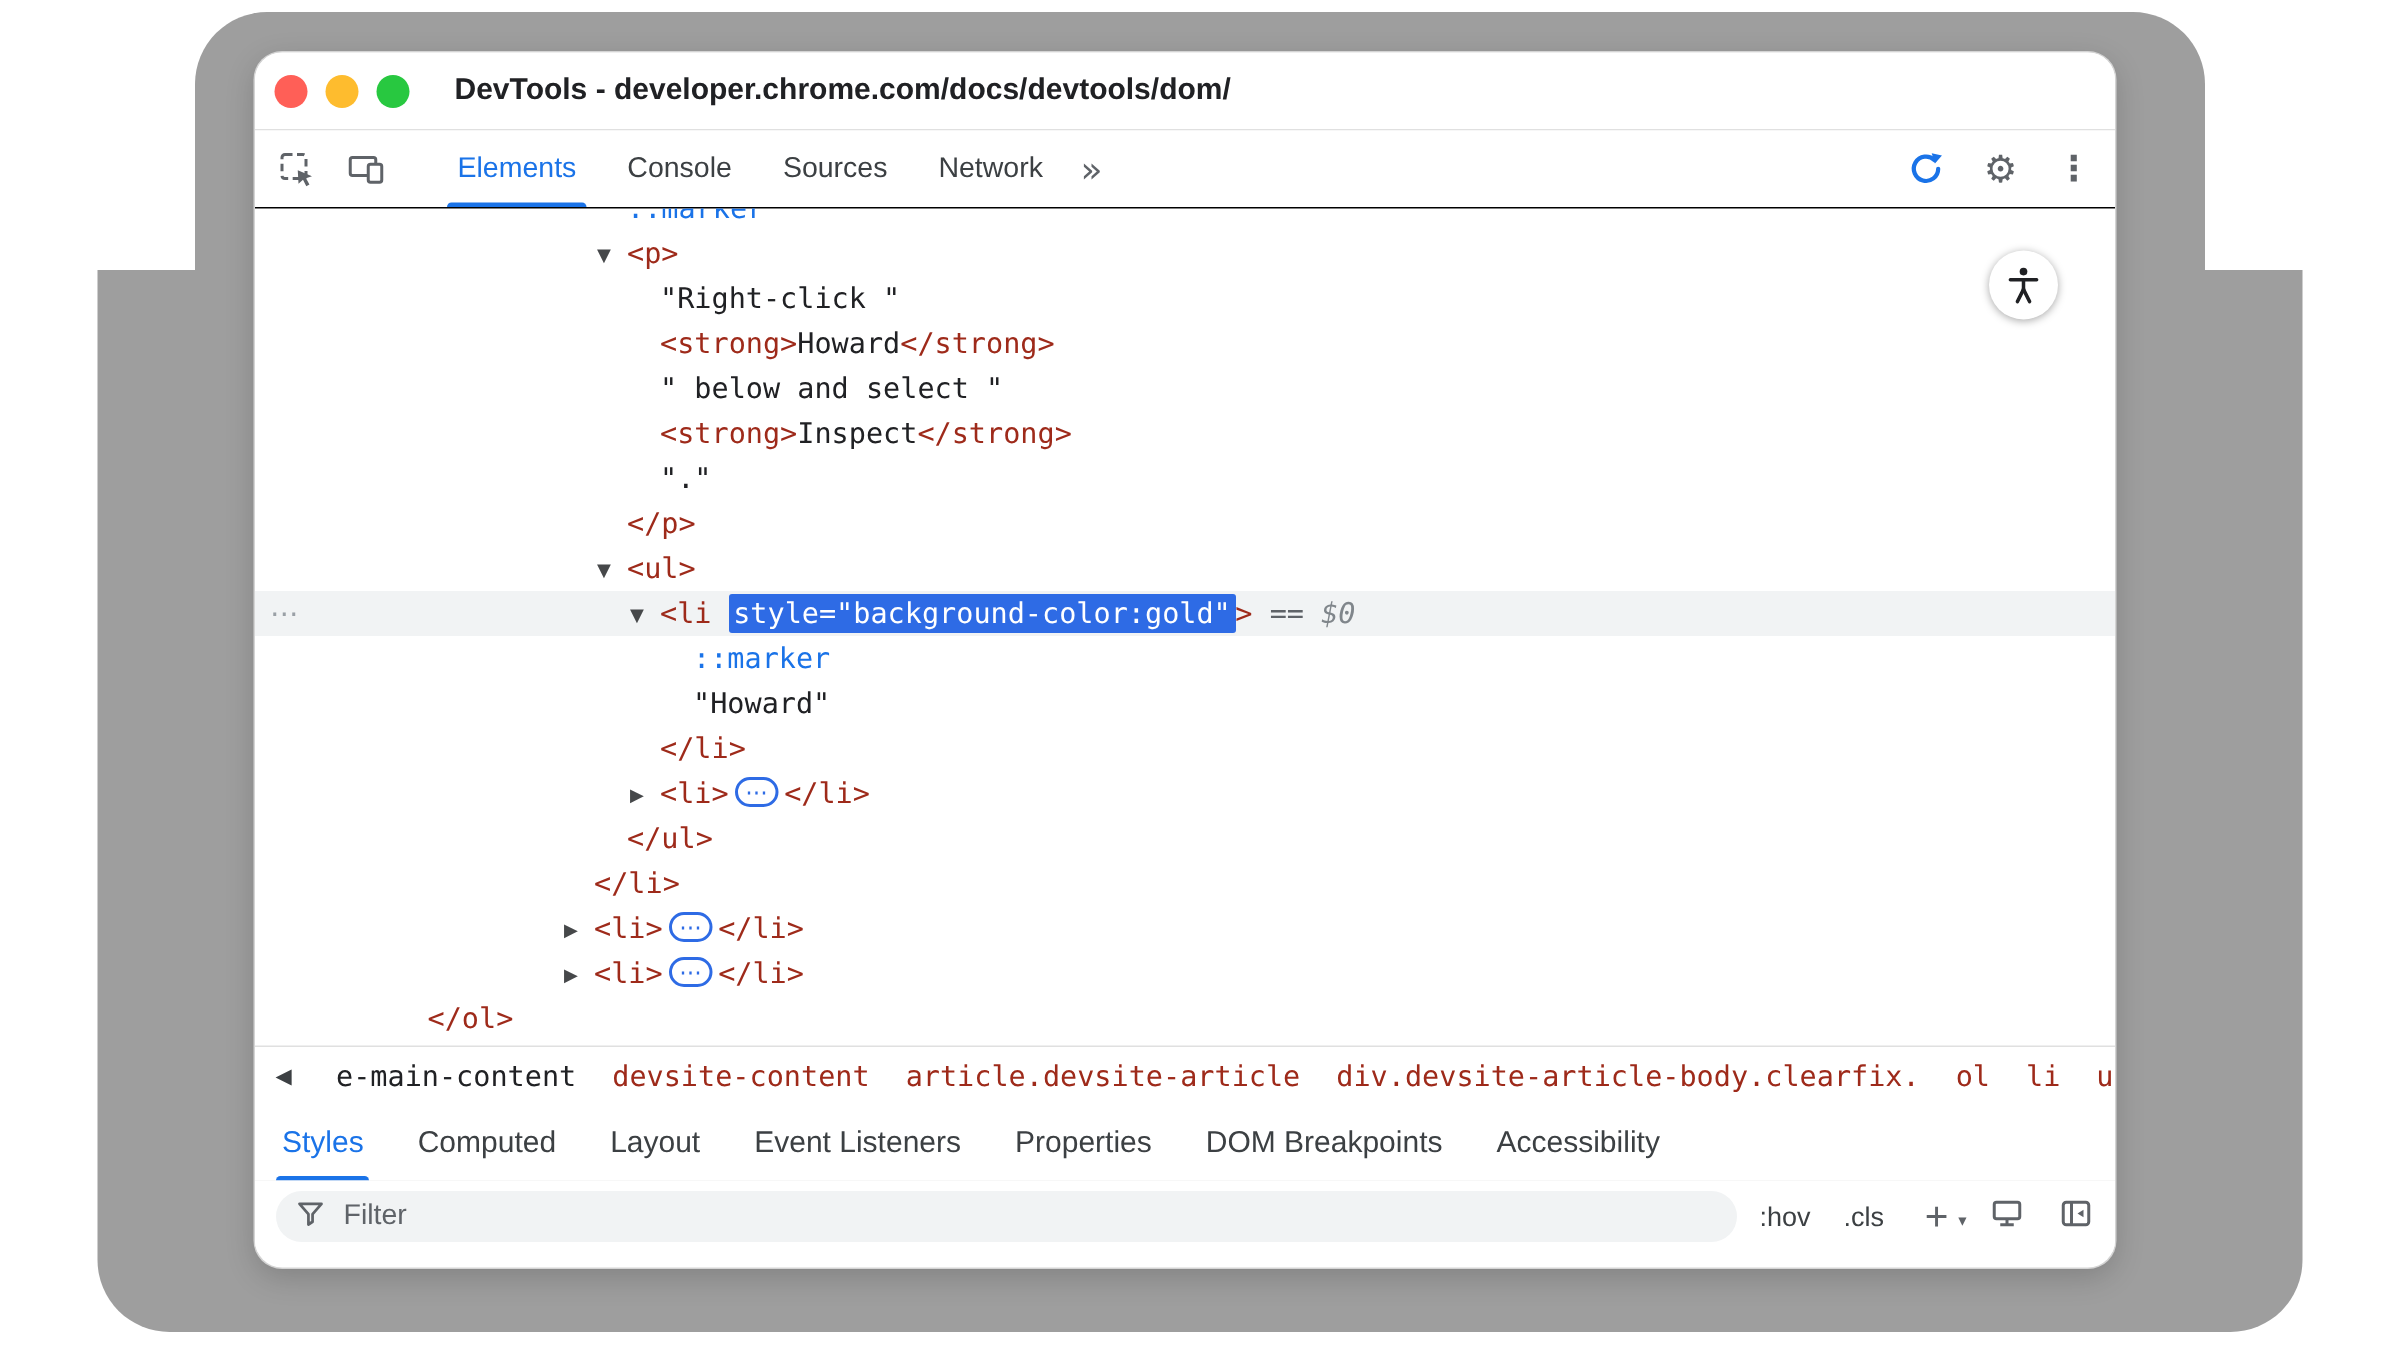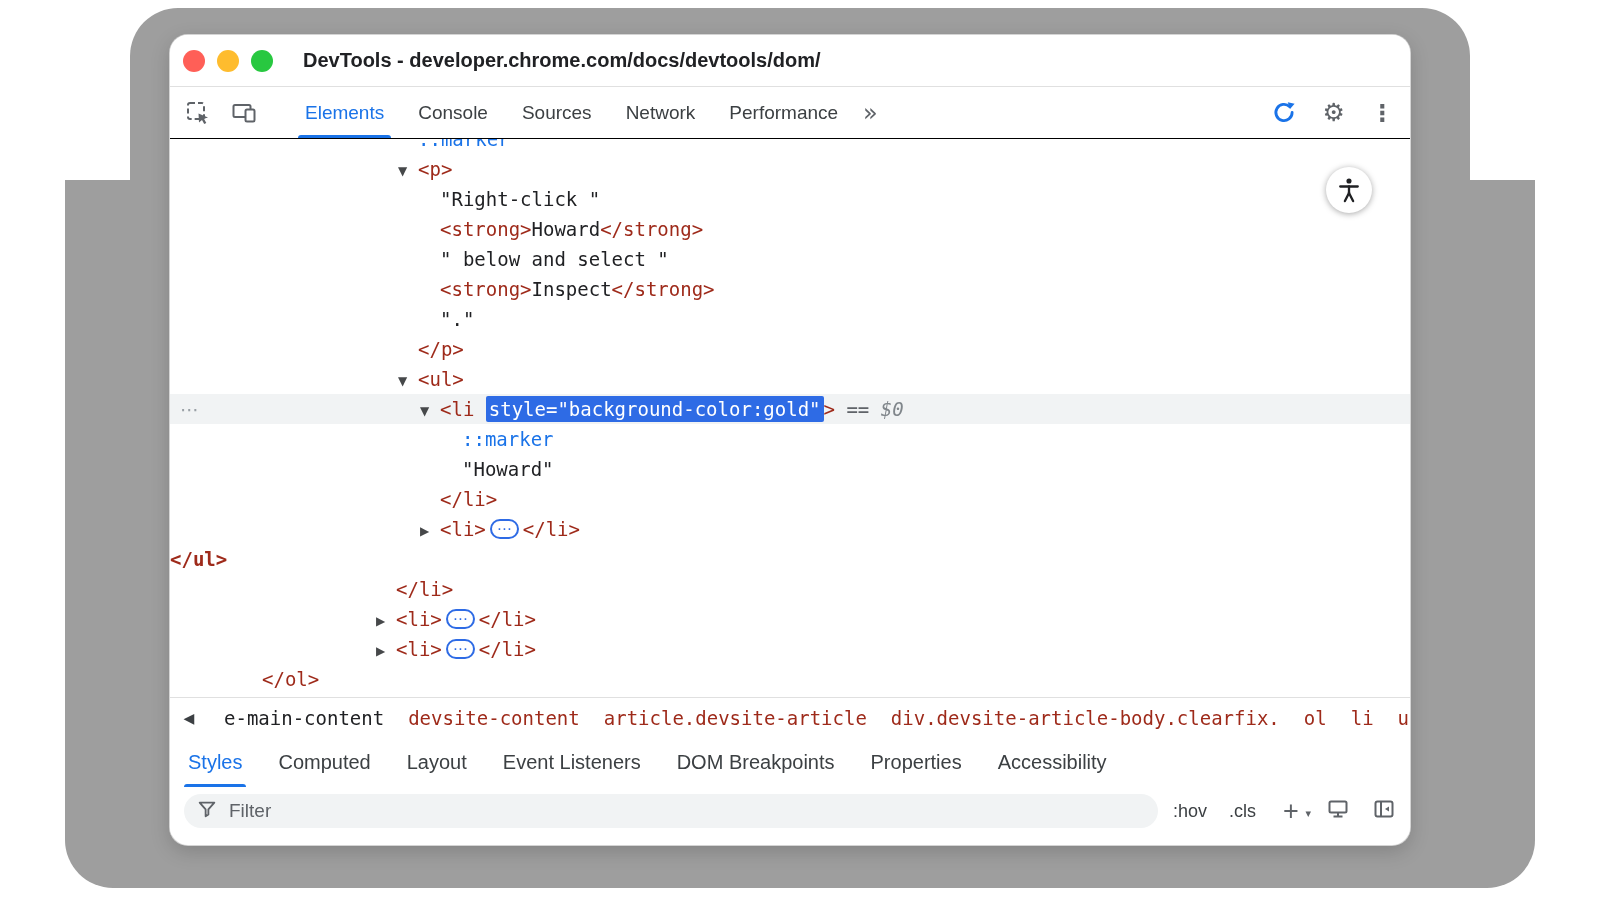--- a/index.html
+++ b/index.html
@@ -121,7 +121,6 @@
       <div class="tab">Console</div>
       <div class="tab">Sources</div>
       <div class="tab">Network</div>
-      <div class="tab">Performance</div>
       <div class="tab more-tabs">»</div>
     </div>
 

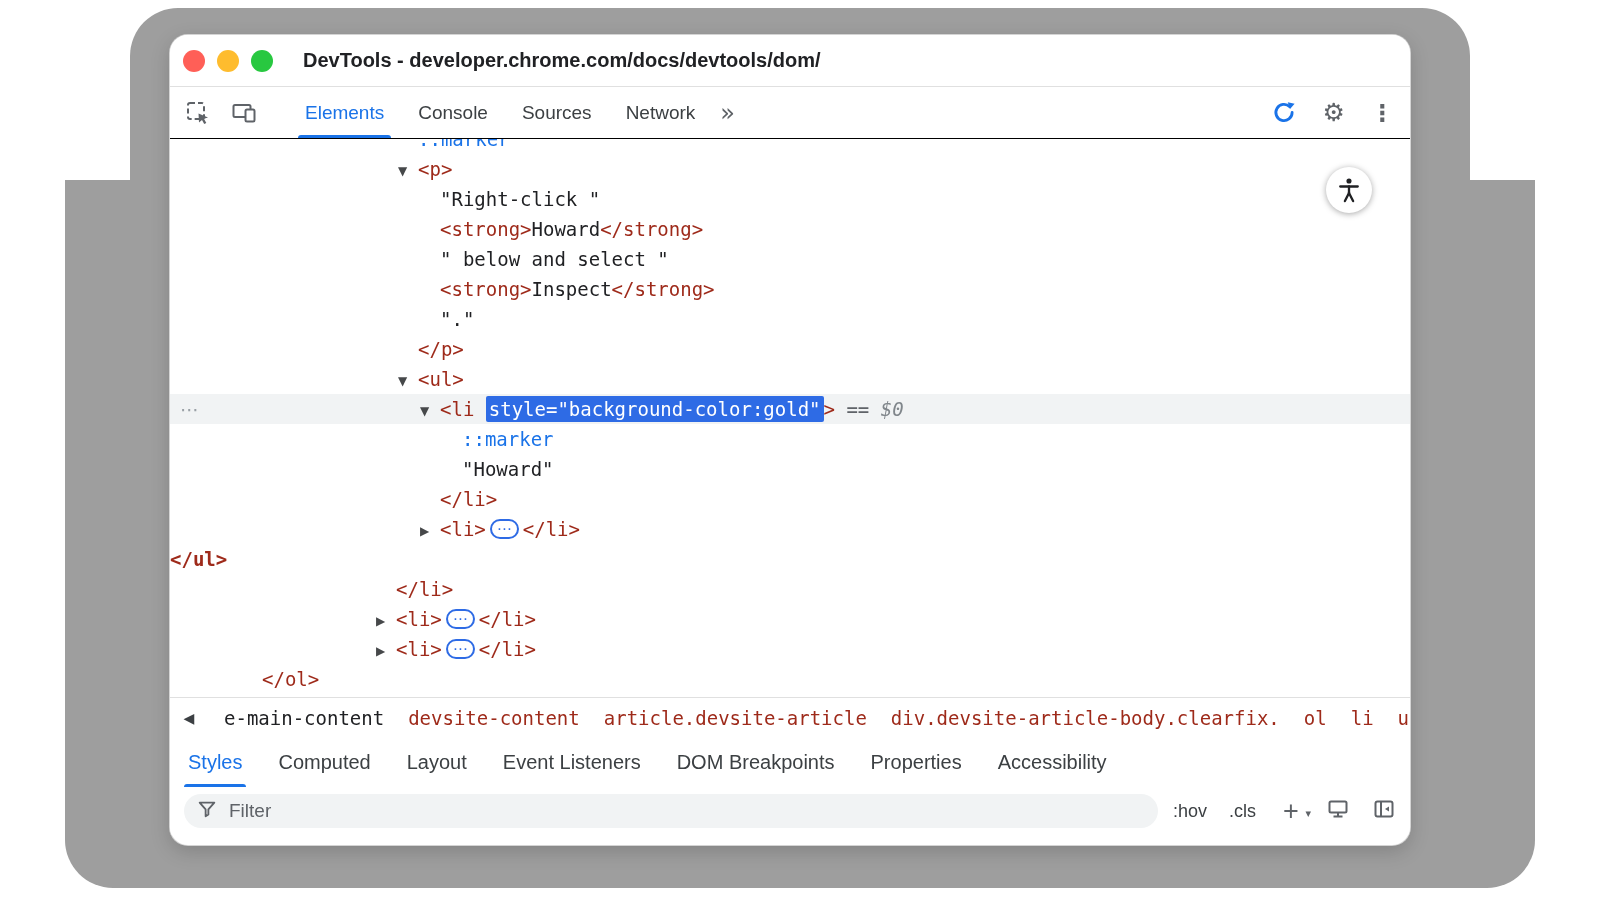--- a/index.html
+++ b/index.html
@@ -152,7 +152,7 @@
         <div class="tree-row" style="padding-left: 292px;"><span class="tok-text">"Howard"</span></div>
         <div class="tree-row" style="padding-left: 270px;"><span class="tok-tag">&lt;/li&gt;</span></div>
         <div class="tree-row" style="padding-left: 270px;"><span class="arrow">▶</span><span class="tok-tag">&lt;li&gt;</span><span class="more-pill">⋯</span><span class="tok-tag">&lt;/li&gt;</span></div>
-        <div class="tree-row" style=" font-weight: bold;"><span class="tok-tag">&lt;/ul&gt;</span></div>
+        <div class="tree-row" style="padding-left: 248px;"><span class="tok-tag">&lt;/ul&gt;</span></div>
         <div class="tree-row" style="padding-left: 226px;"><span class="tok-tag">&lt;/li&gt;</span></div>
         <div class="tree-row" style="padding-left: 226px;"><span class="arrow">▶</span><span class="tok-tag">&lt;li&gt;</span><span class="more-pill">⋯</span><span class="tok-tag">&lt;/li&gt;</span></div>
         <div class="tree-row" style="padding-left: 226px;"><span class="arrow">▶</span><span class="tok-tag">&lt;li&gt;</span><span class="more-pill">⋯</span><span class="tok-tag">&lt;/li&gt;</span></div>

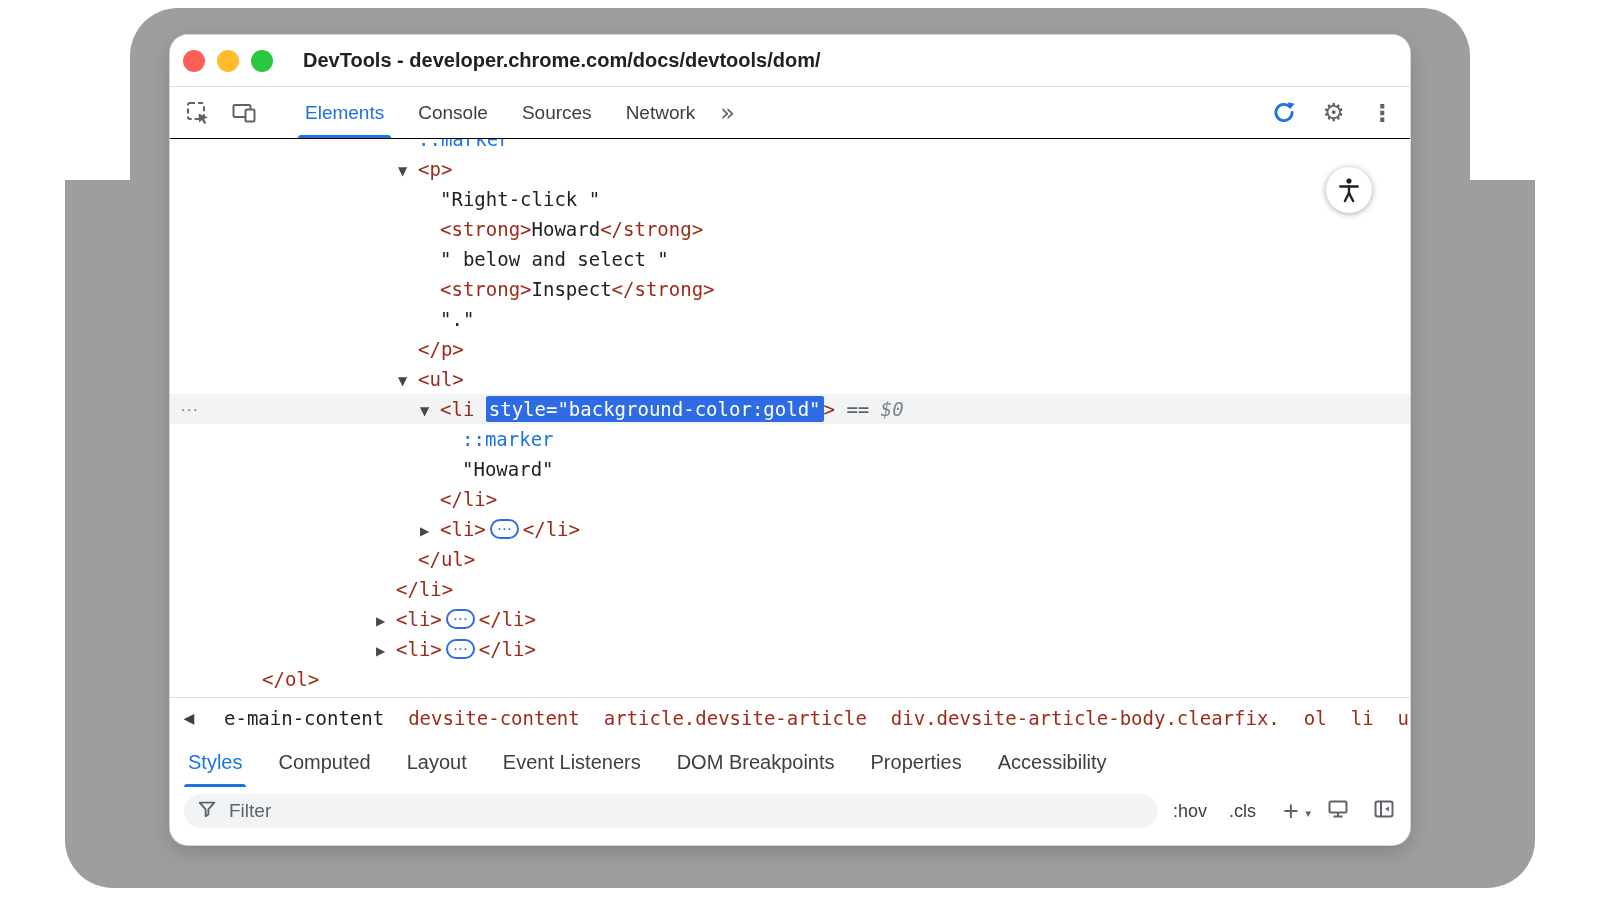--- a/index.html
+++ b/index.html
@@ -156,7 +156,7 @@
         <div class="tree-row" style="padding-left: 226px;"><span class="tok-tag">&lt;/li&gt;</span></div>
         <div class="tree-row" style="padding-left: 226px;"><span class="arrow">▶</span><span class="tok-tag">&lt;li&gt;</span><span class="more-pill">⋯</span><span class="tok-tag">&lt;/li&gt;</span></div>
         <div class="tree-row" style="padding-left: 226px;"><span class="arrow">▶</span><span class="tok-tag">&lt;li&gt;</span><span class="more-pill">⋯</span><span class="tok-tag">&lt;/li&gt;</span></div>
-        <div class="tree-row" style="padding-left: 92px;"><span class="tok-tag">&lt;/ol&gt;</span></div>
+        <div class="tree-row" style="padding-left: 115px;"><span class="tok-tag">&lt;/ol&gt;</span></div>
       </div>
     <div class="a11y-btn">
       <svg width="28" height="28" viewBox="0 0 24 24" fill="none" stroke="#202124" stroke-width="2" stroke-linecap="round">

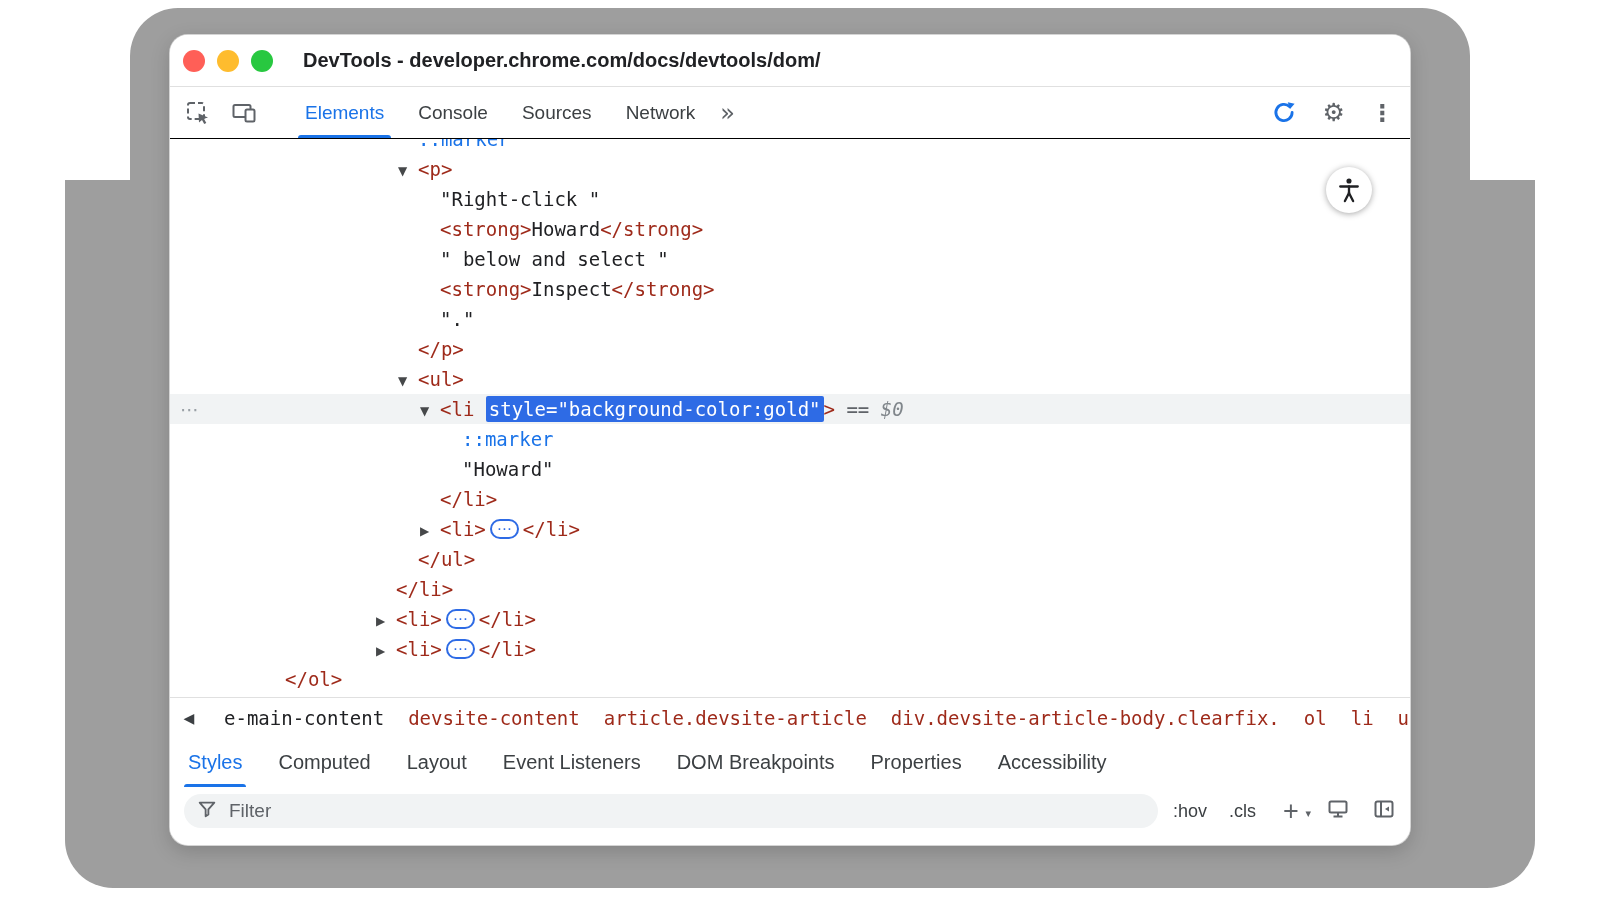--- a/index.html
+++ b/index.html
@@ -186,8 +186,8 @@
     <div class="stab">Computed</div>
     <div class="stab">Layout</div>
     <div class="stab">Event Listeners</div>
+    <div class="stab">Properties</div>
     <div class="stab">DOM Breakpoints</div>
-    <div class="stab">Properties</div>
     <div class="stab">Accessibility</div>
   </div>
 

